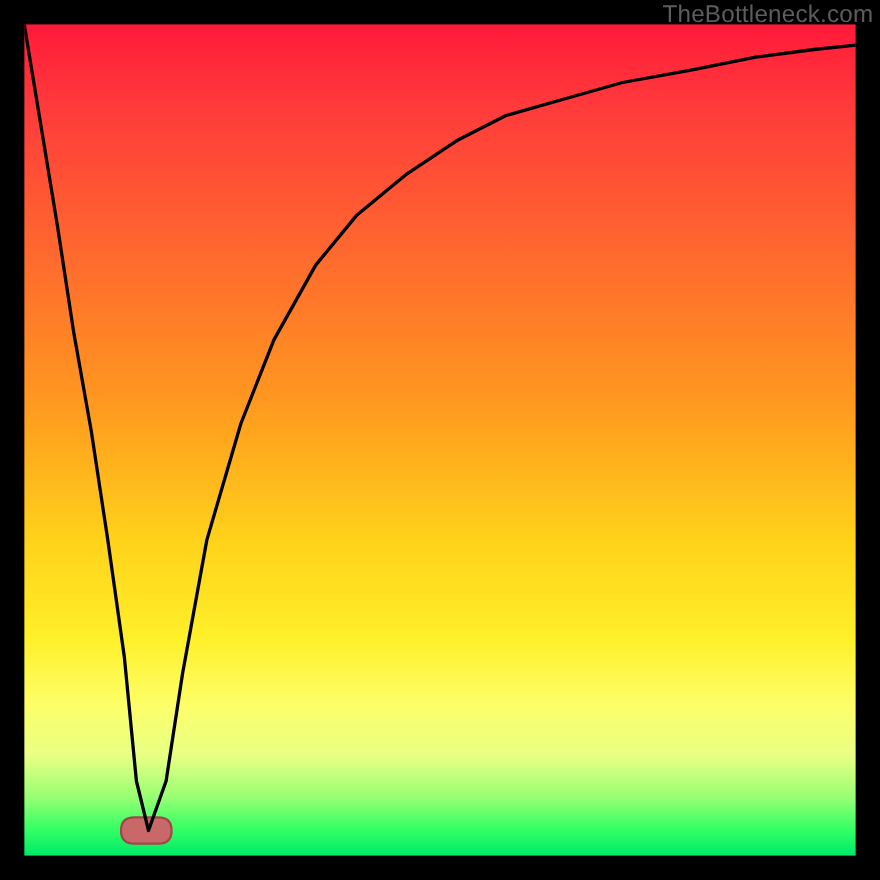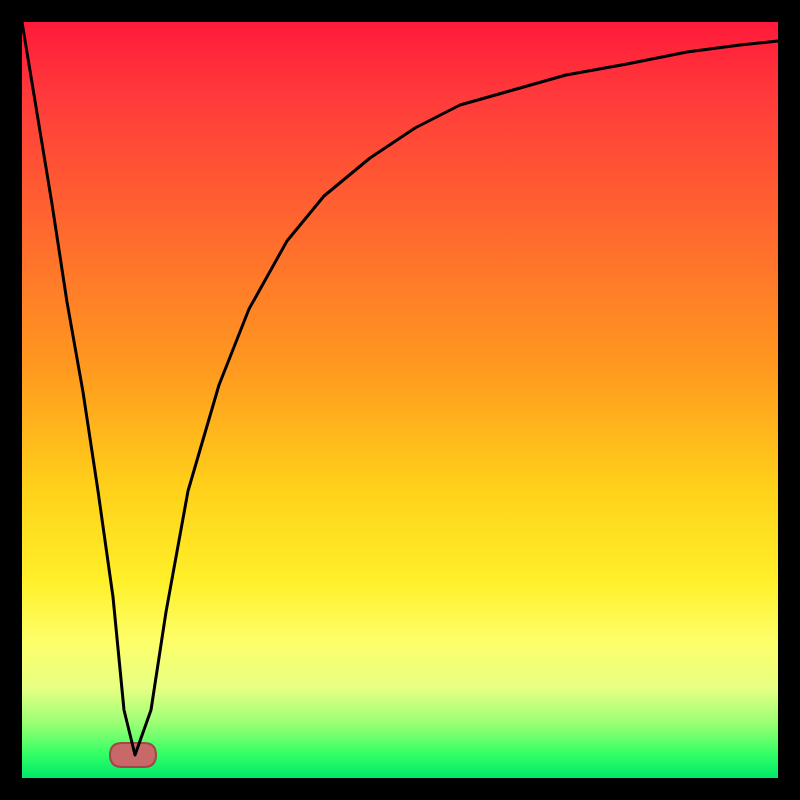--- a/index.html
+++ b/index.html
@@ -105,6 +105,7 @@
     </svg>
   </div>
 
+  <div class="watermark">TheBottleneck.com</div>
 </div>
 
 </body></html>

